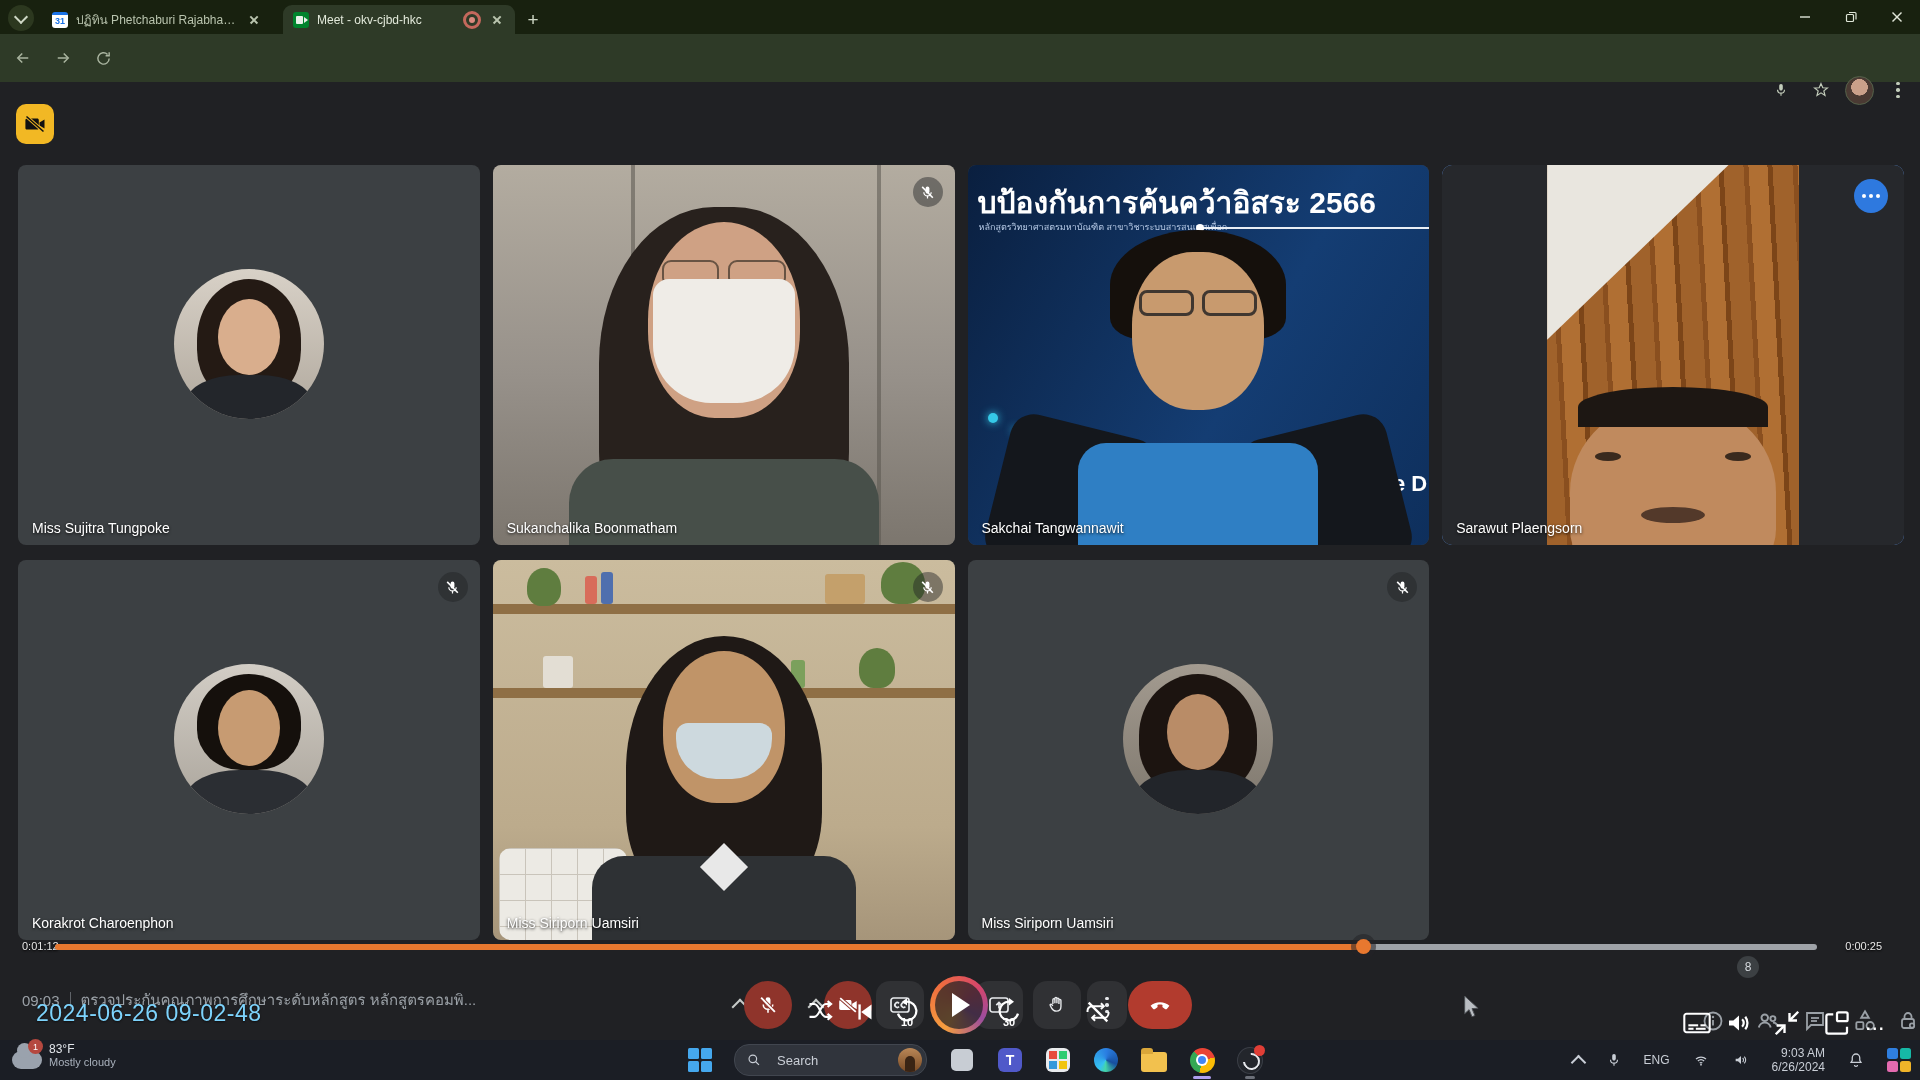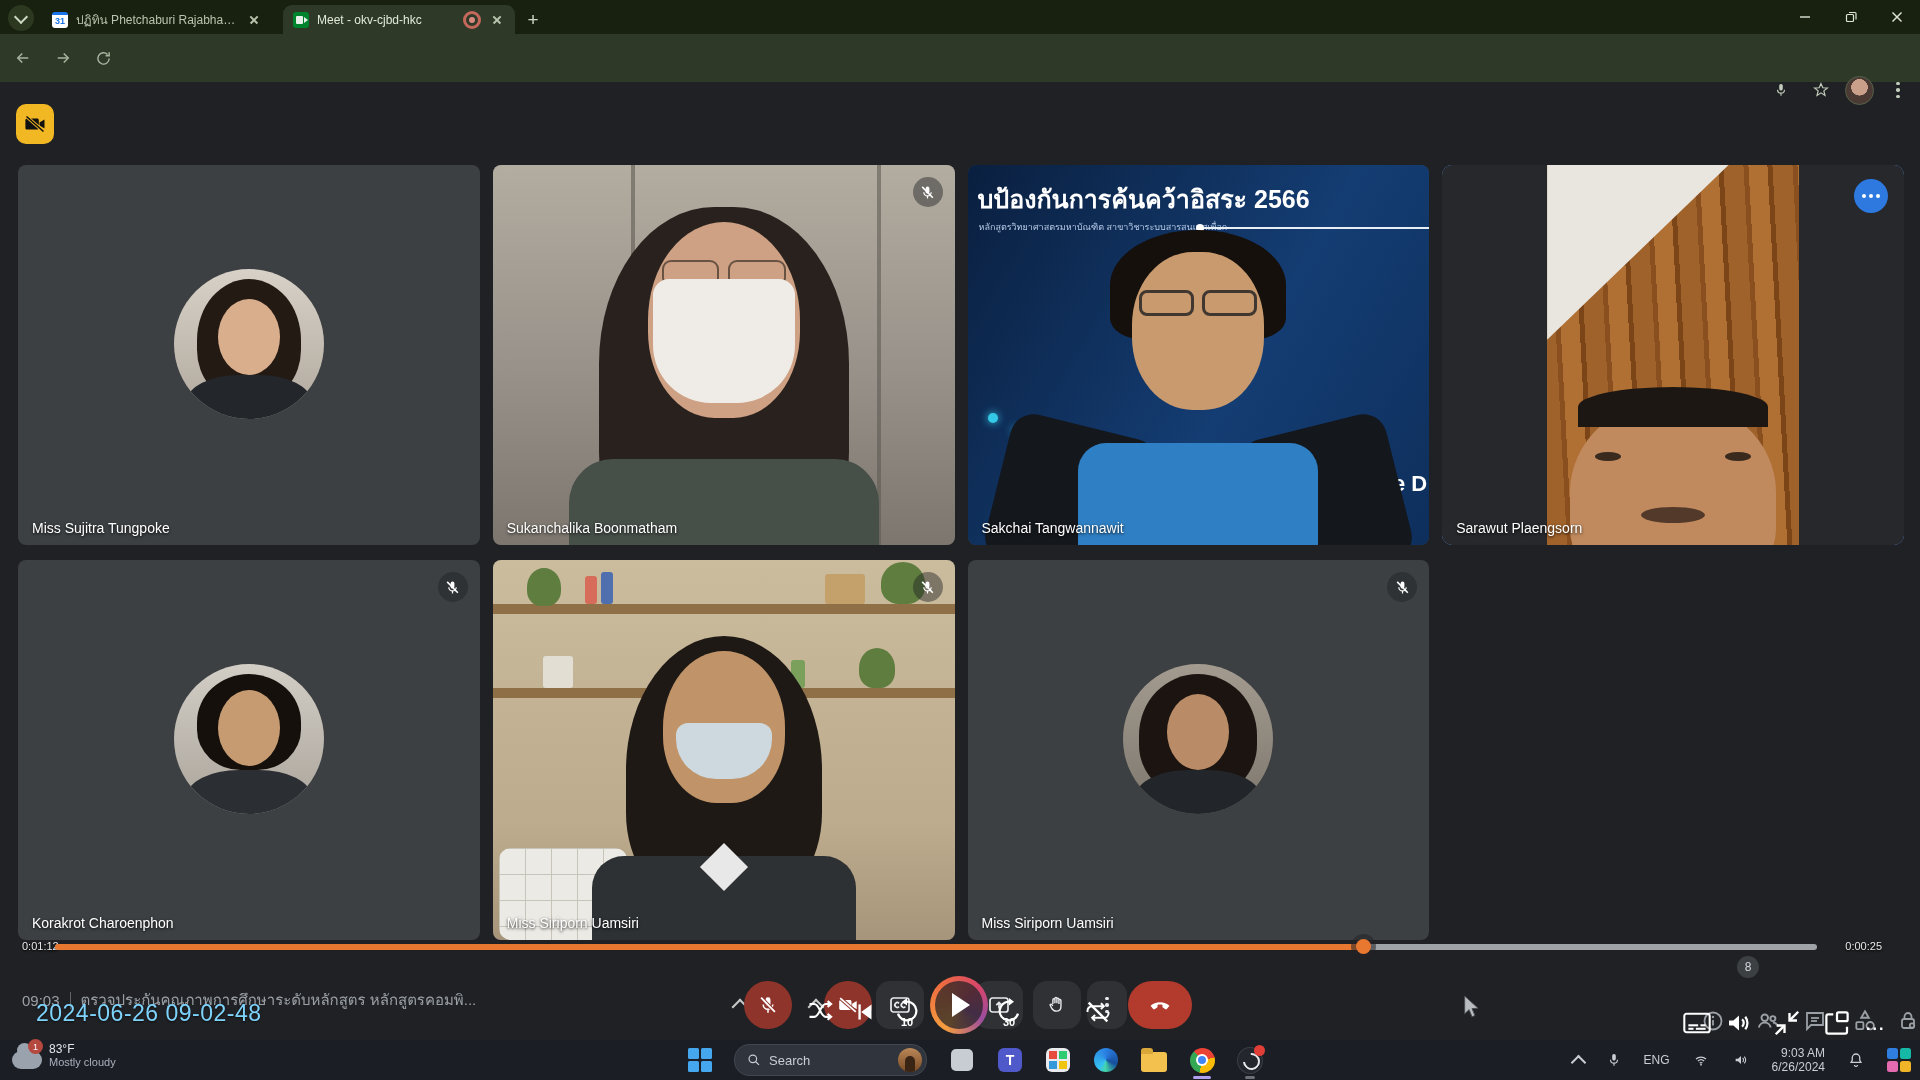--- a/index.html
+++ b/index.html
@@ -70,7 +70,7 @@
   .sc2 .body{position:absolute;left:50%;bottom:-10px;transform:translateX(-50%);width:310px;height:96px;background:#474f49;border-radius:44px 44px 0 0;}
   
   .sc3{position:absolute;inset:0;background:linear-gradient(120deg,#0a1f3f,#143d73 58%,#0e2f5c);}
-  .sl-title{position:absolute;left:10px;top:14px;color:#fff;font-weight:bold;font-size:25px;white-space:nowrap;}
+  .sl-title{position:absolute;left:10px;top:14px;color:#fff;font-weight:bold;font-size:30px;white-space:nowrap;}
   .sl-sub{position:absolute;left:11px;top:55px;color:#b9cce8;font-size:9px;white-space:nowrap;width:54%;overflow:hidden;}
   .sl-line{position:absolute;left:232px;right:0;top:62px;height:2px;background:#e8eef5;}
   .sl-line:before{content:"";position:absolute;left:-4px;top:-3px;width:8px;height:8px;border-radius:50%;background:#fff;}

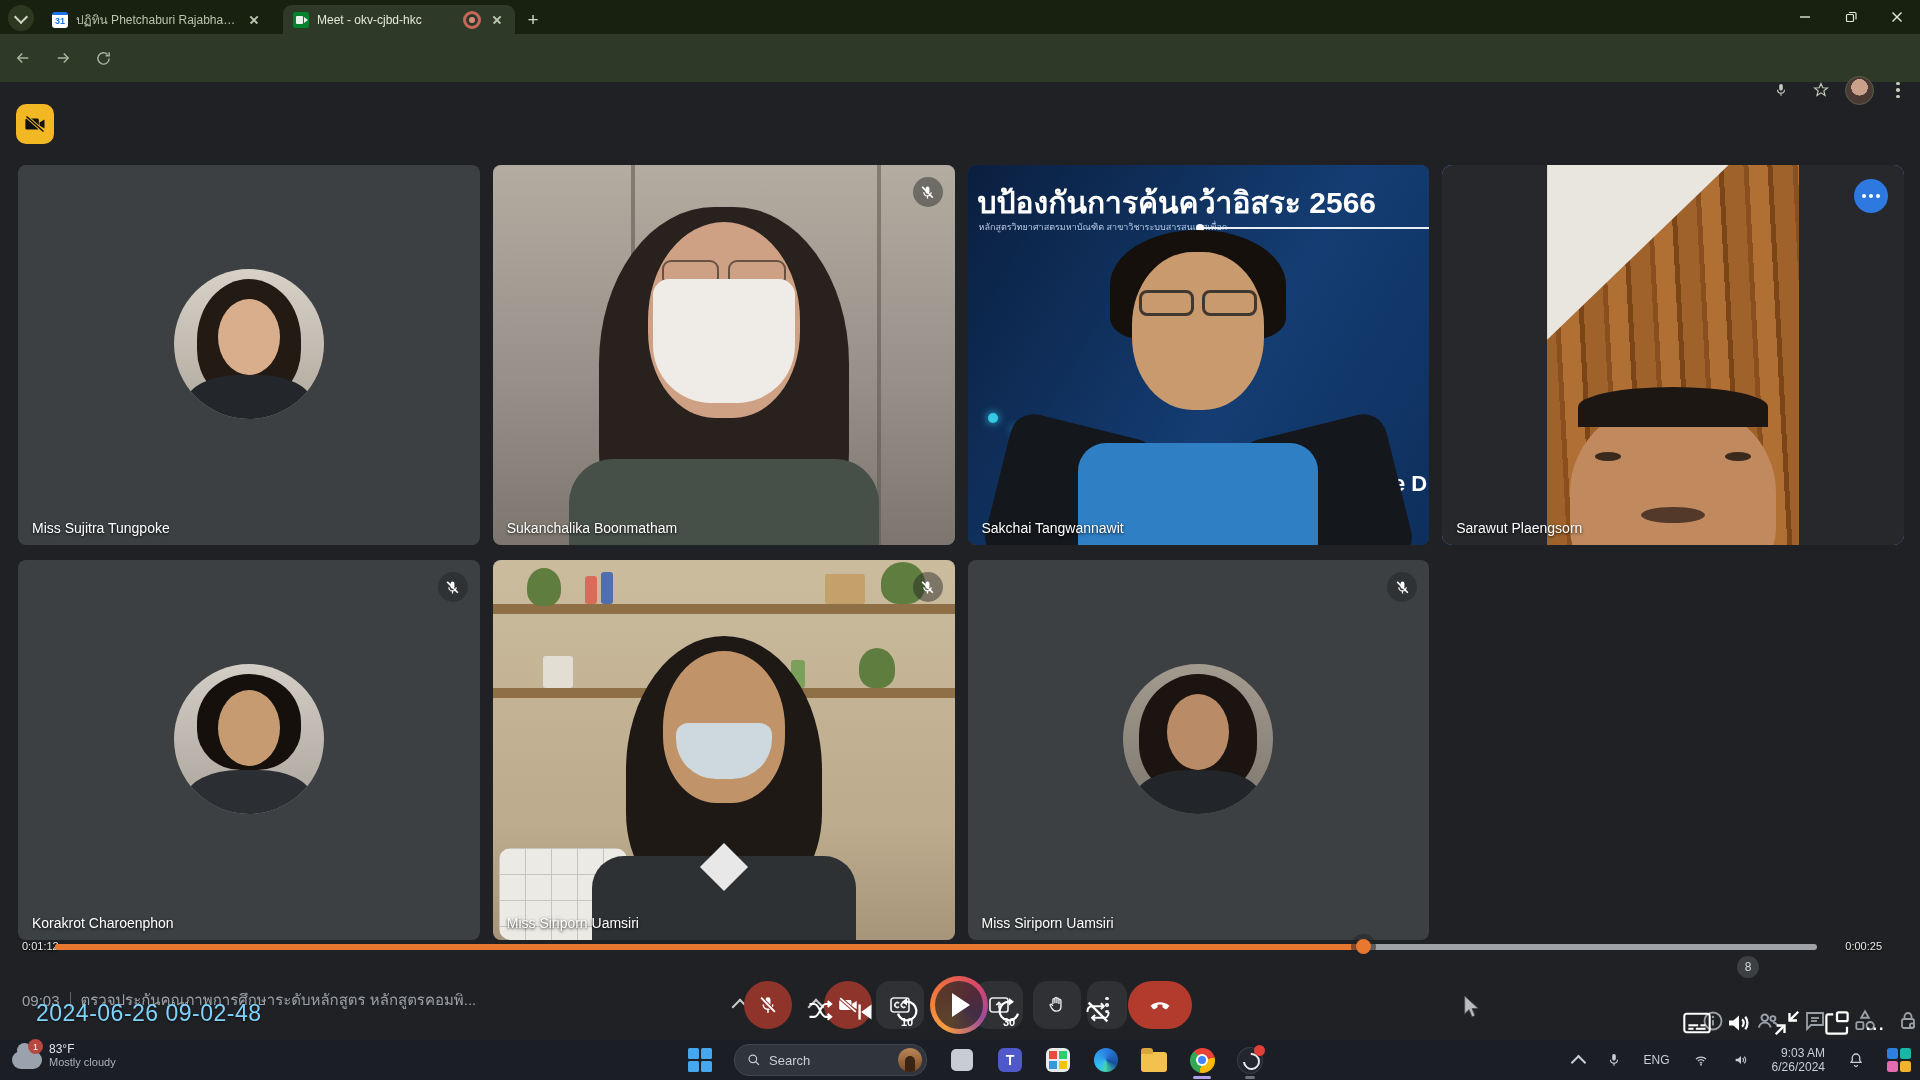--- a/index.html
+++ b/index.html
@@ -139,7 +139,7 @@
   .tb-center{position:absolute;left:688px;top:0;height:40px;display:flex;align-items:center;gap:22px;}
   .win-start{width:24px;height:24px;display:grid;grid-template-columns:11px 11px;grid-template-rows:11px 11px;gap:2px;}
   .win-start i{background:#45a8ee;border-radius:1.5px;}
-  .searchbox{width:175px;height:30px;border-radius:15px;background:#30343c;border:1px solid #41464f;display:flex;align-items:center;padding:0 4px 0 12px;gap:8px;color:#c9ced6;font-size:13px;}
+  .searchbox{width:175px;height:30px;border-radius:15px;background:#30343c;border:1px solid #41464f;display:flex;align-items:center;padding:0 4px 0 12px;gap:16px;color:#c9ced6;font-size:13px;}
   .petra{margin-left:auto;width:24px;height:24px;border-radius:12px;background:linear-gradient(180deg,#b98757,#7a4a24);position:relative;overflow:hidden;}
   .petra:before{content:"";position:absolute;left:7px;top:8px;width:10px;height:16px;border-radius:5px 5px 0 0;background:#3a2414;}
   .tbicon{width:26px;height:26px;position:relative;}

